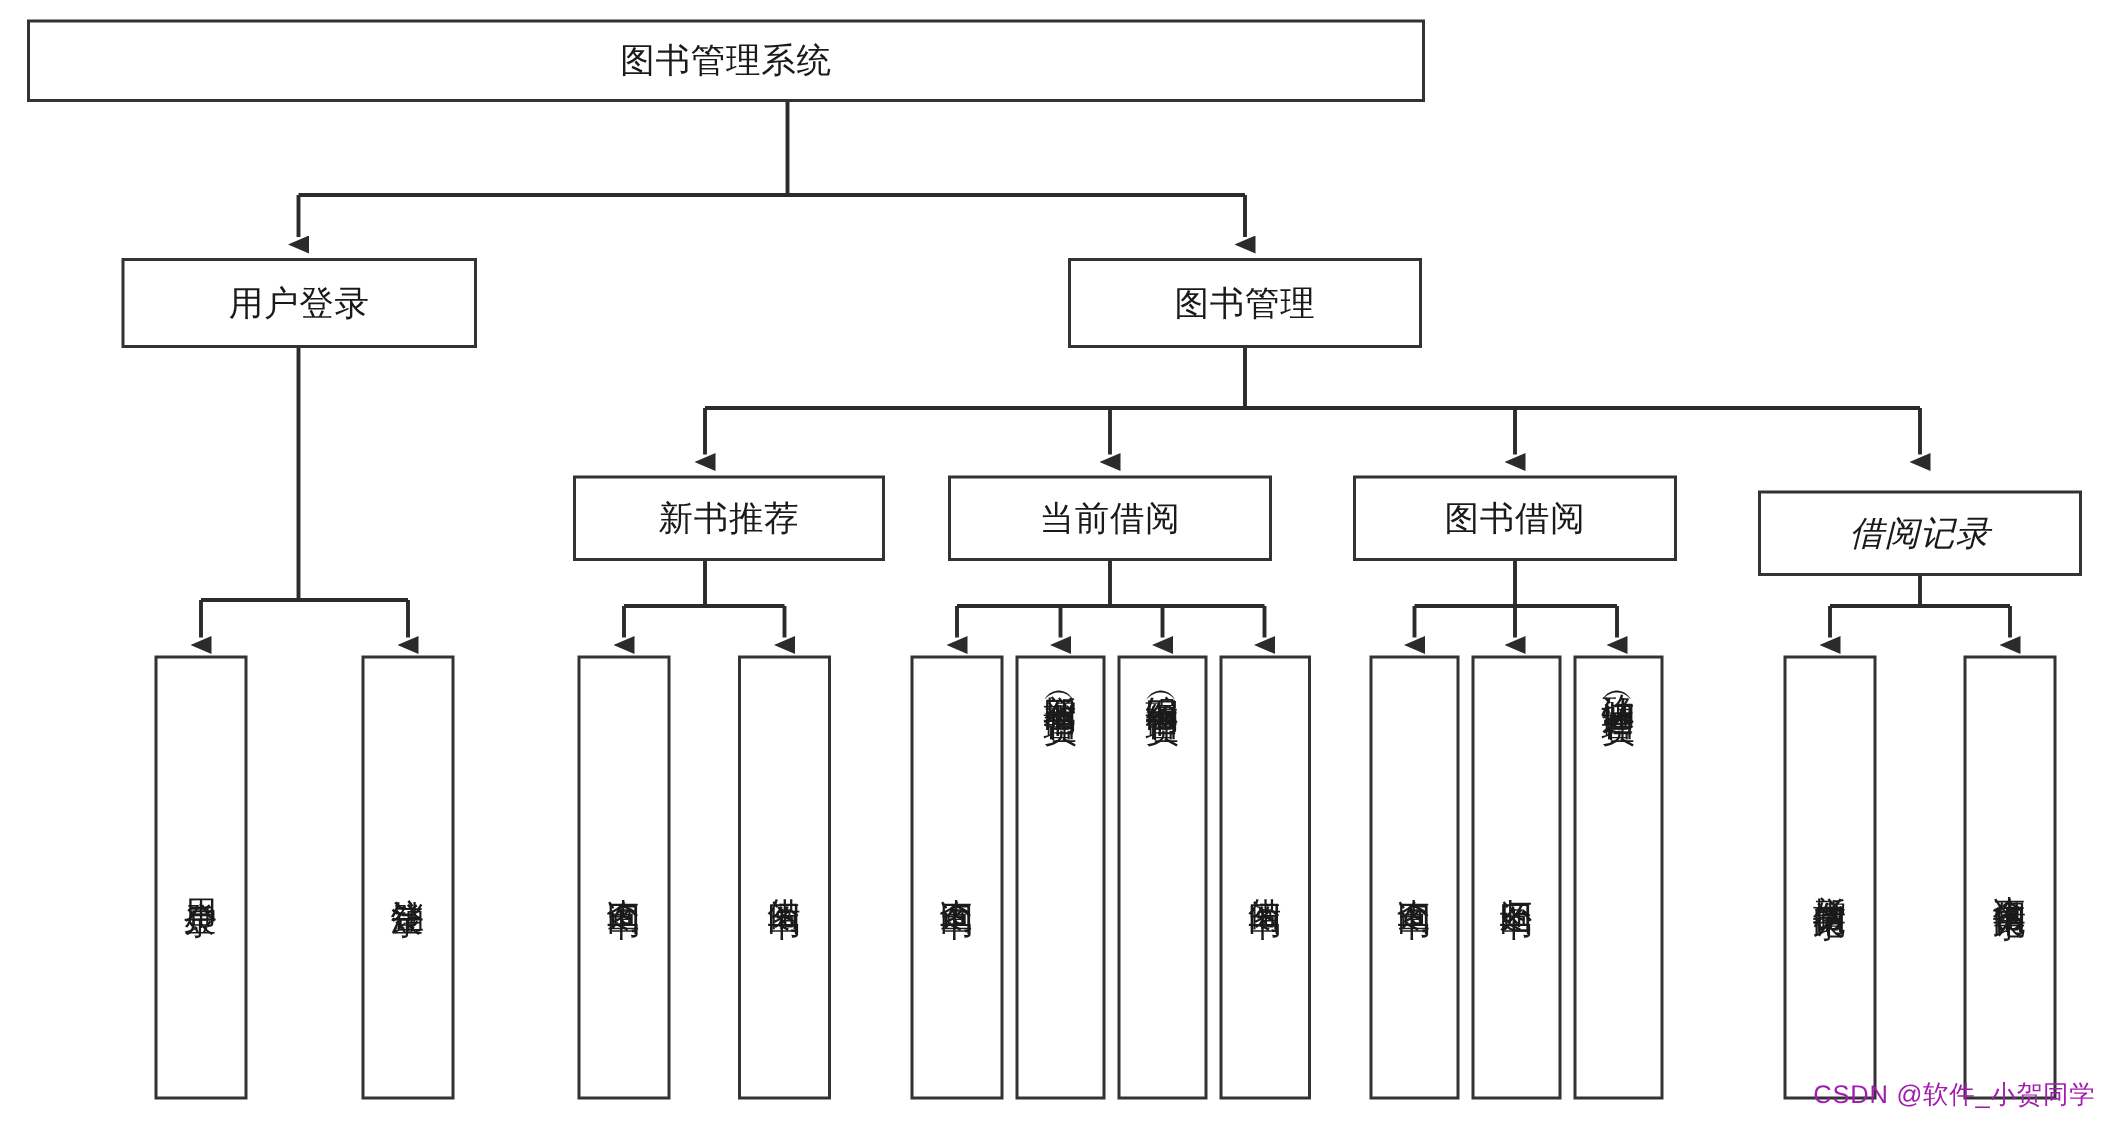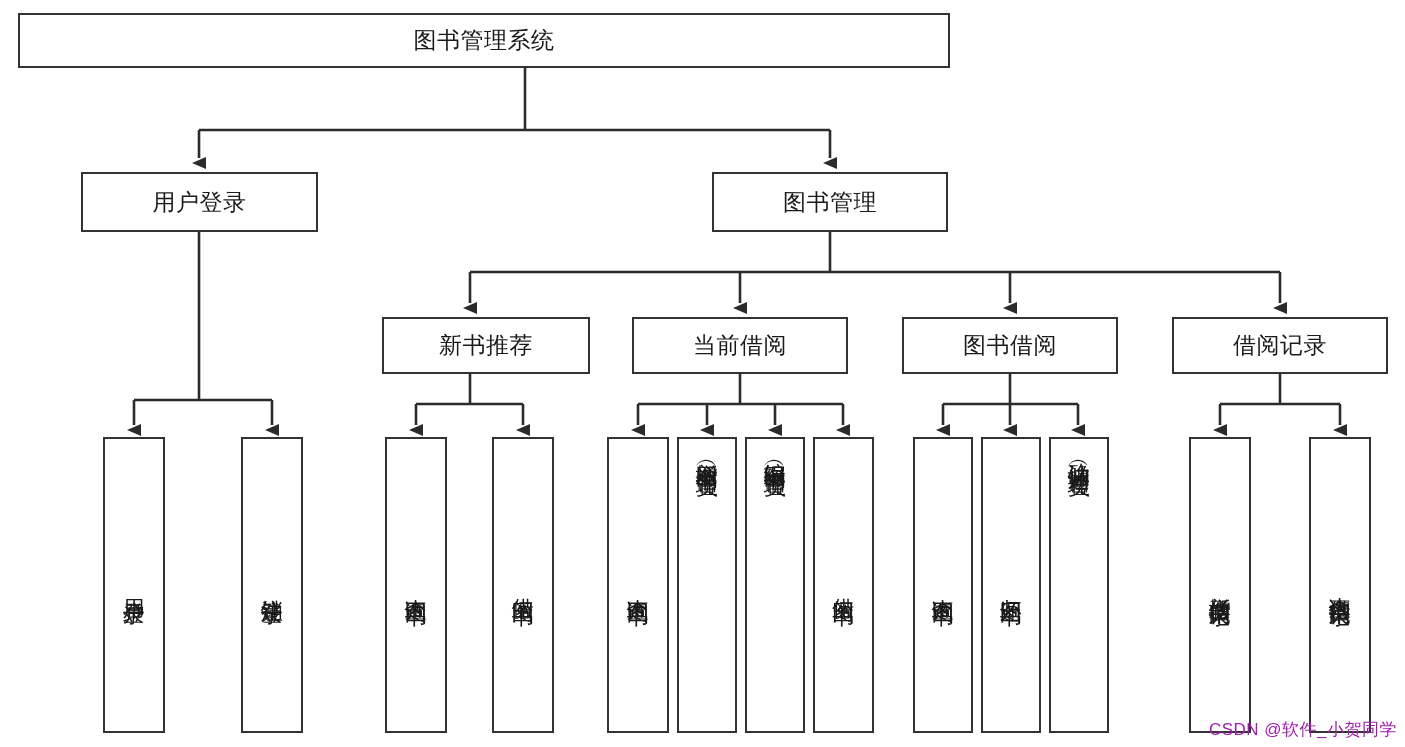--- a/index.html
+++ b/index.html
@@ -139,7 +139,7 @@
   <div class="node horiz" style="left:902px; top:317px; width:216px; height:57px;">
     <span>图书借阅</span>
   </div>
-  <div class="node horiz" style="left:1172px; top:317px; width:216px; height:57px;">
+  <div class="node horiz" style="left:1172px; top:327px; width:216px; height:57px;font-style:italic;">
     <span>借阅记录</span>
   </div>
 

